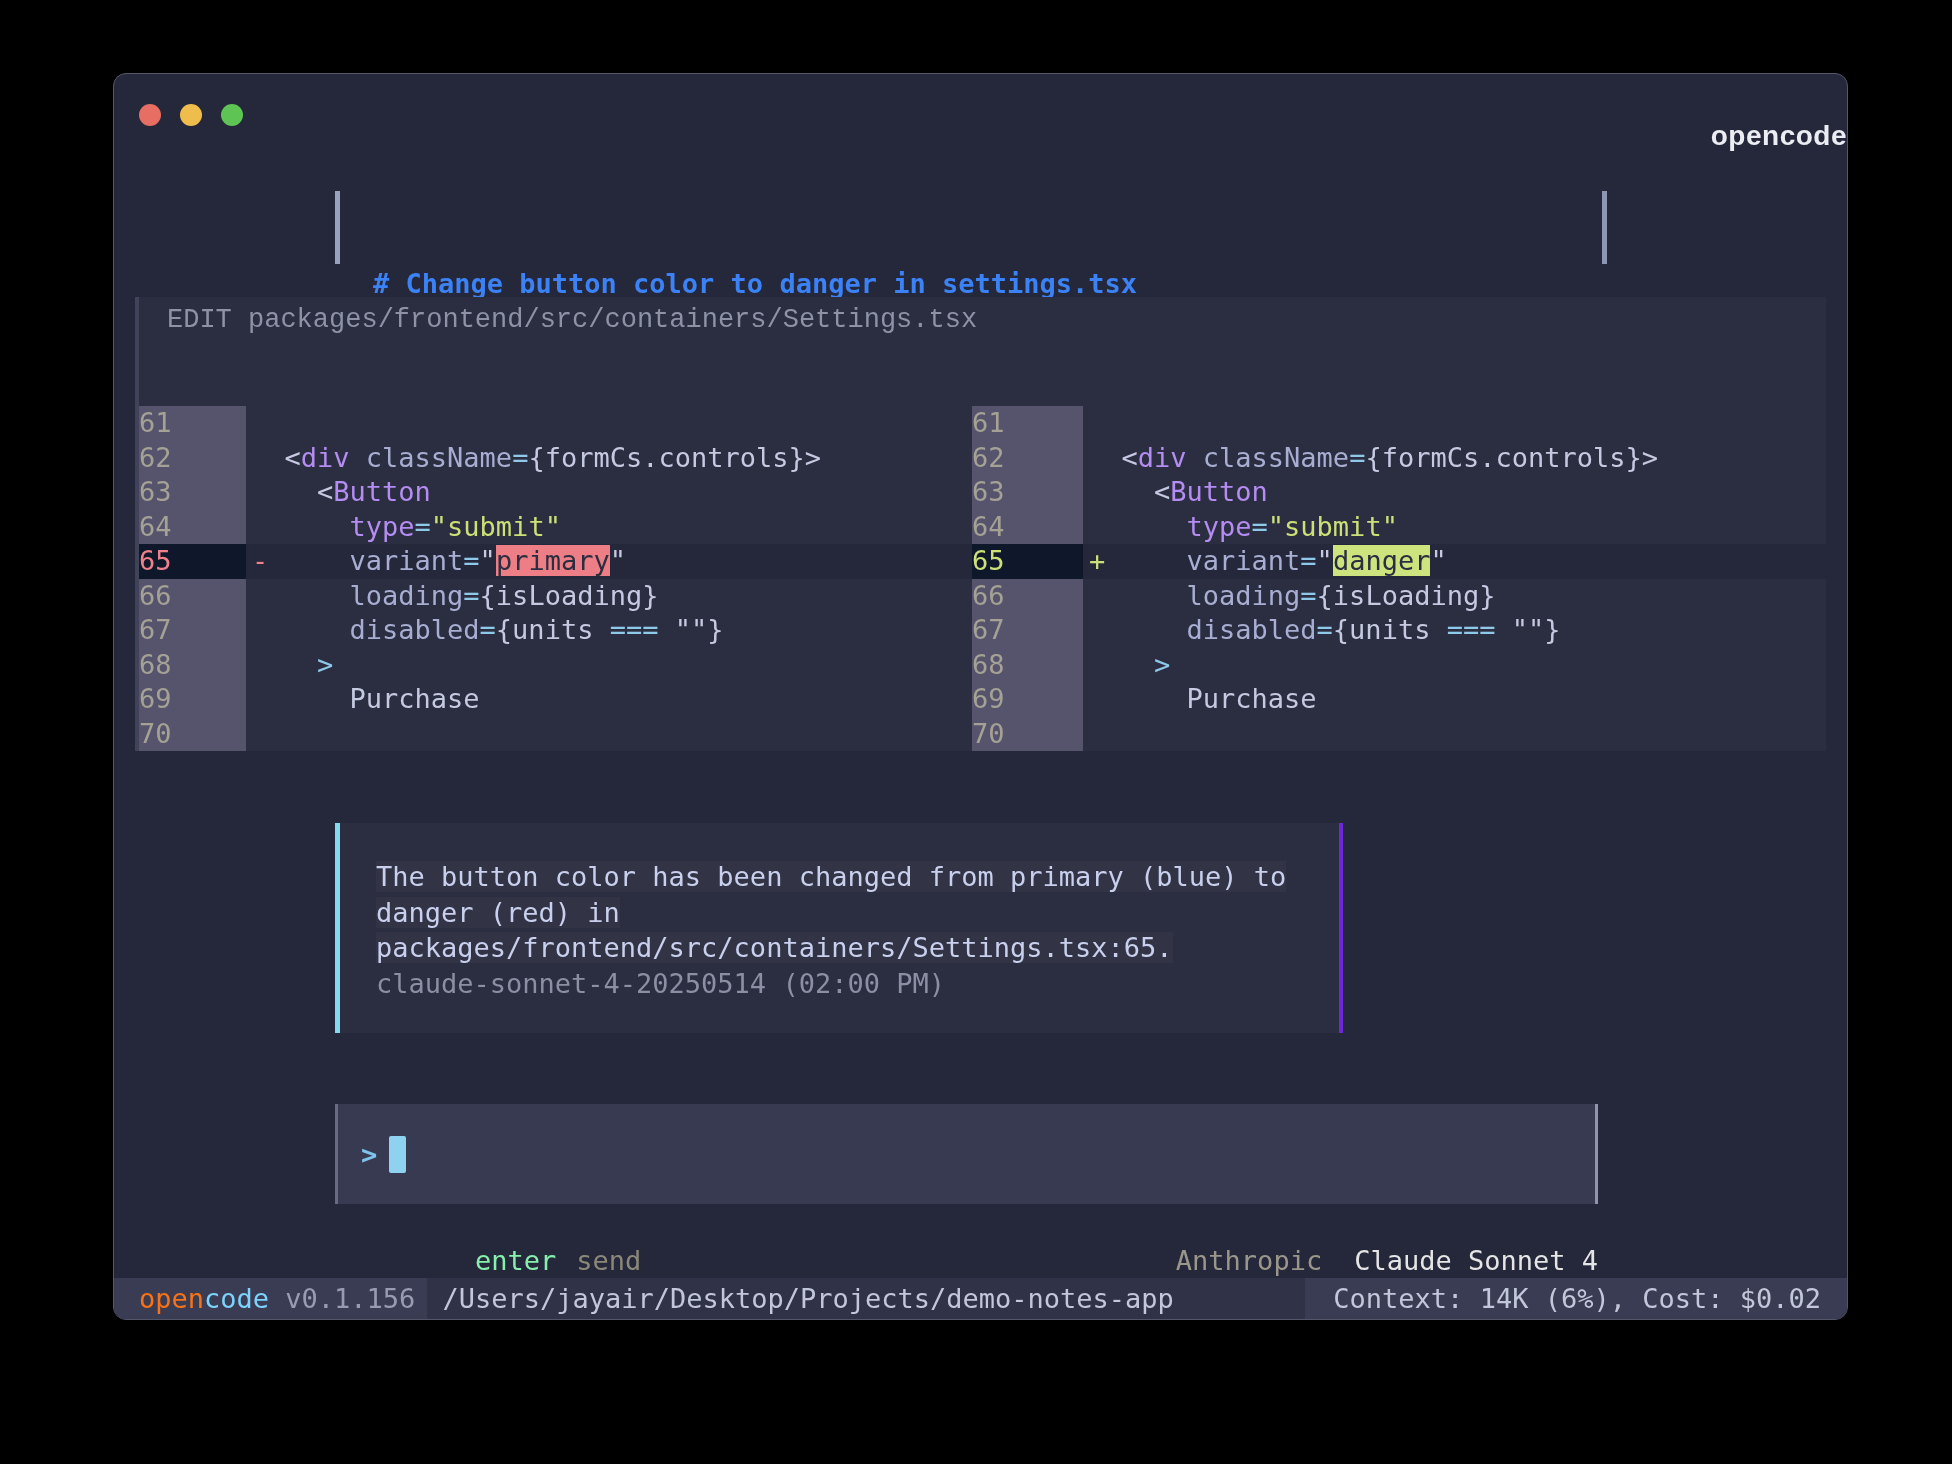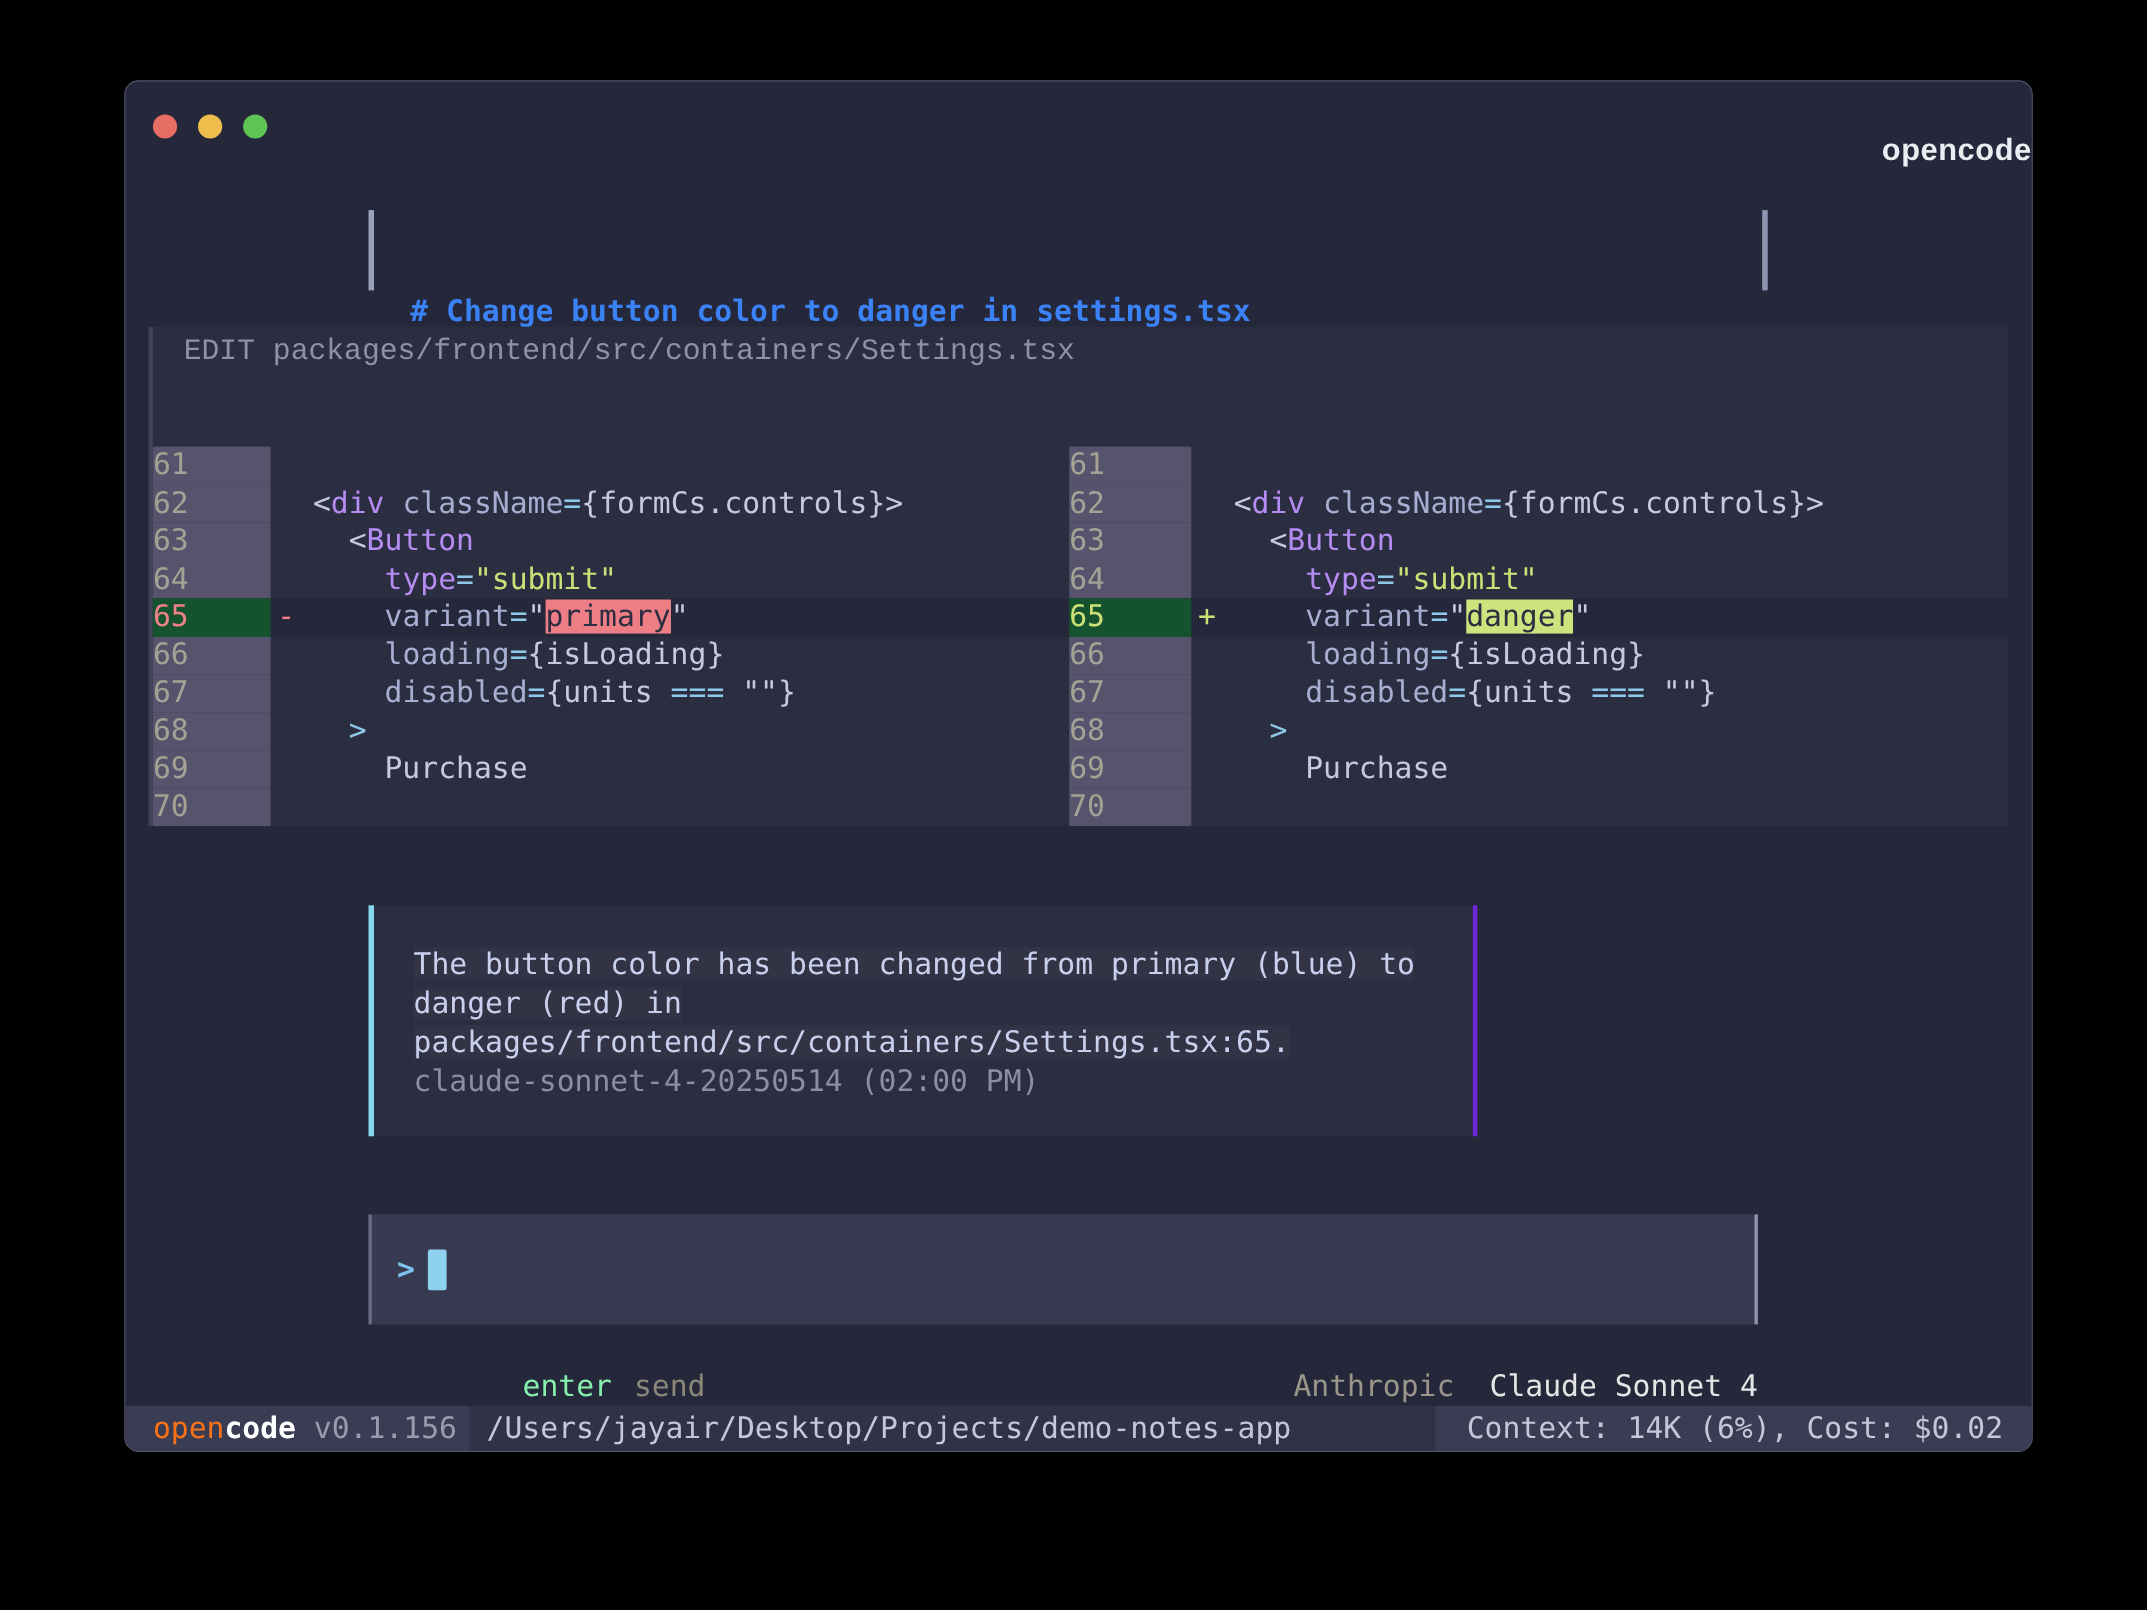--- a/index.html
+++ b/index.html
@@ -39,7 +39,7 @@
   .pane.right .lnum { width:111px; }
   .code { flex:1; font-size:27px; line-height:34.5px; white-space:pre; padding-left:6px; }
   .drow.changed { background:#25273a; }
-  .drow.changed .lnum { background:#14532d; }
+  .drow.changed .lnum { background:#0f172a; }
   .n-del { color:#f0808a; } .n-add { color:#cde078; }
   .c-p{color:#c5cae2;} .c-tag{color:#b48cf2;} .c-attr{color:#a7aed2;}
   .c-op{color:#8ec9ea;} .c-str{color:#cbe076;}

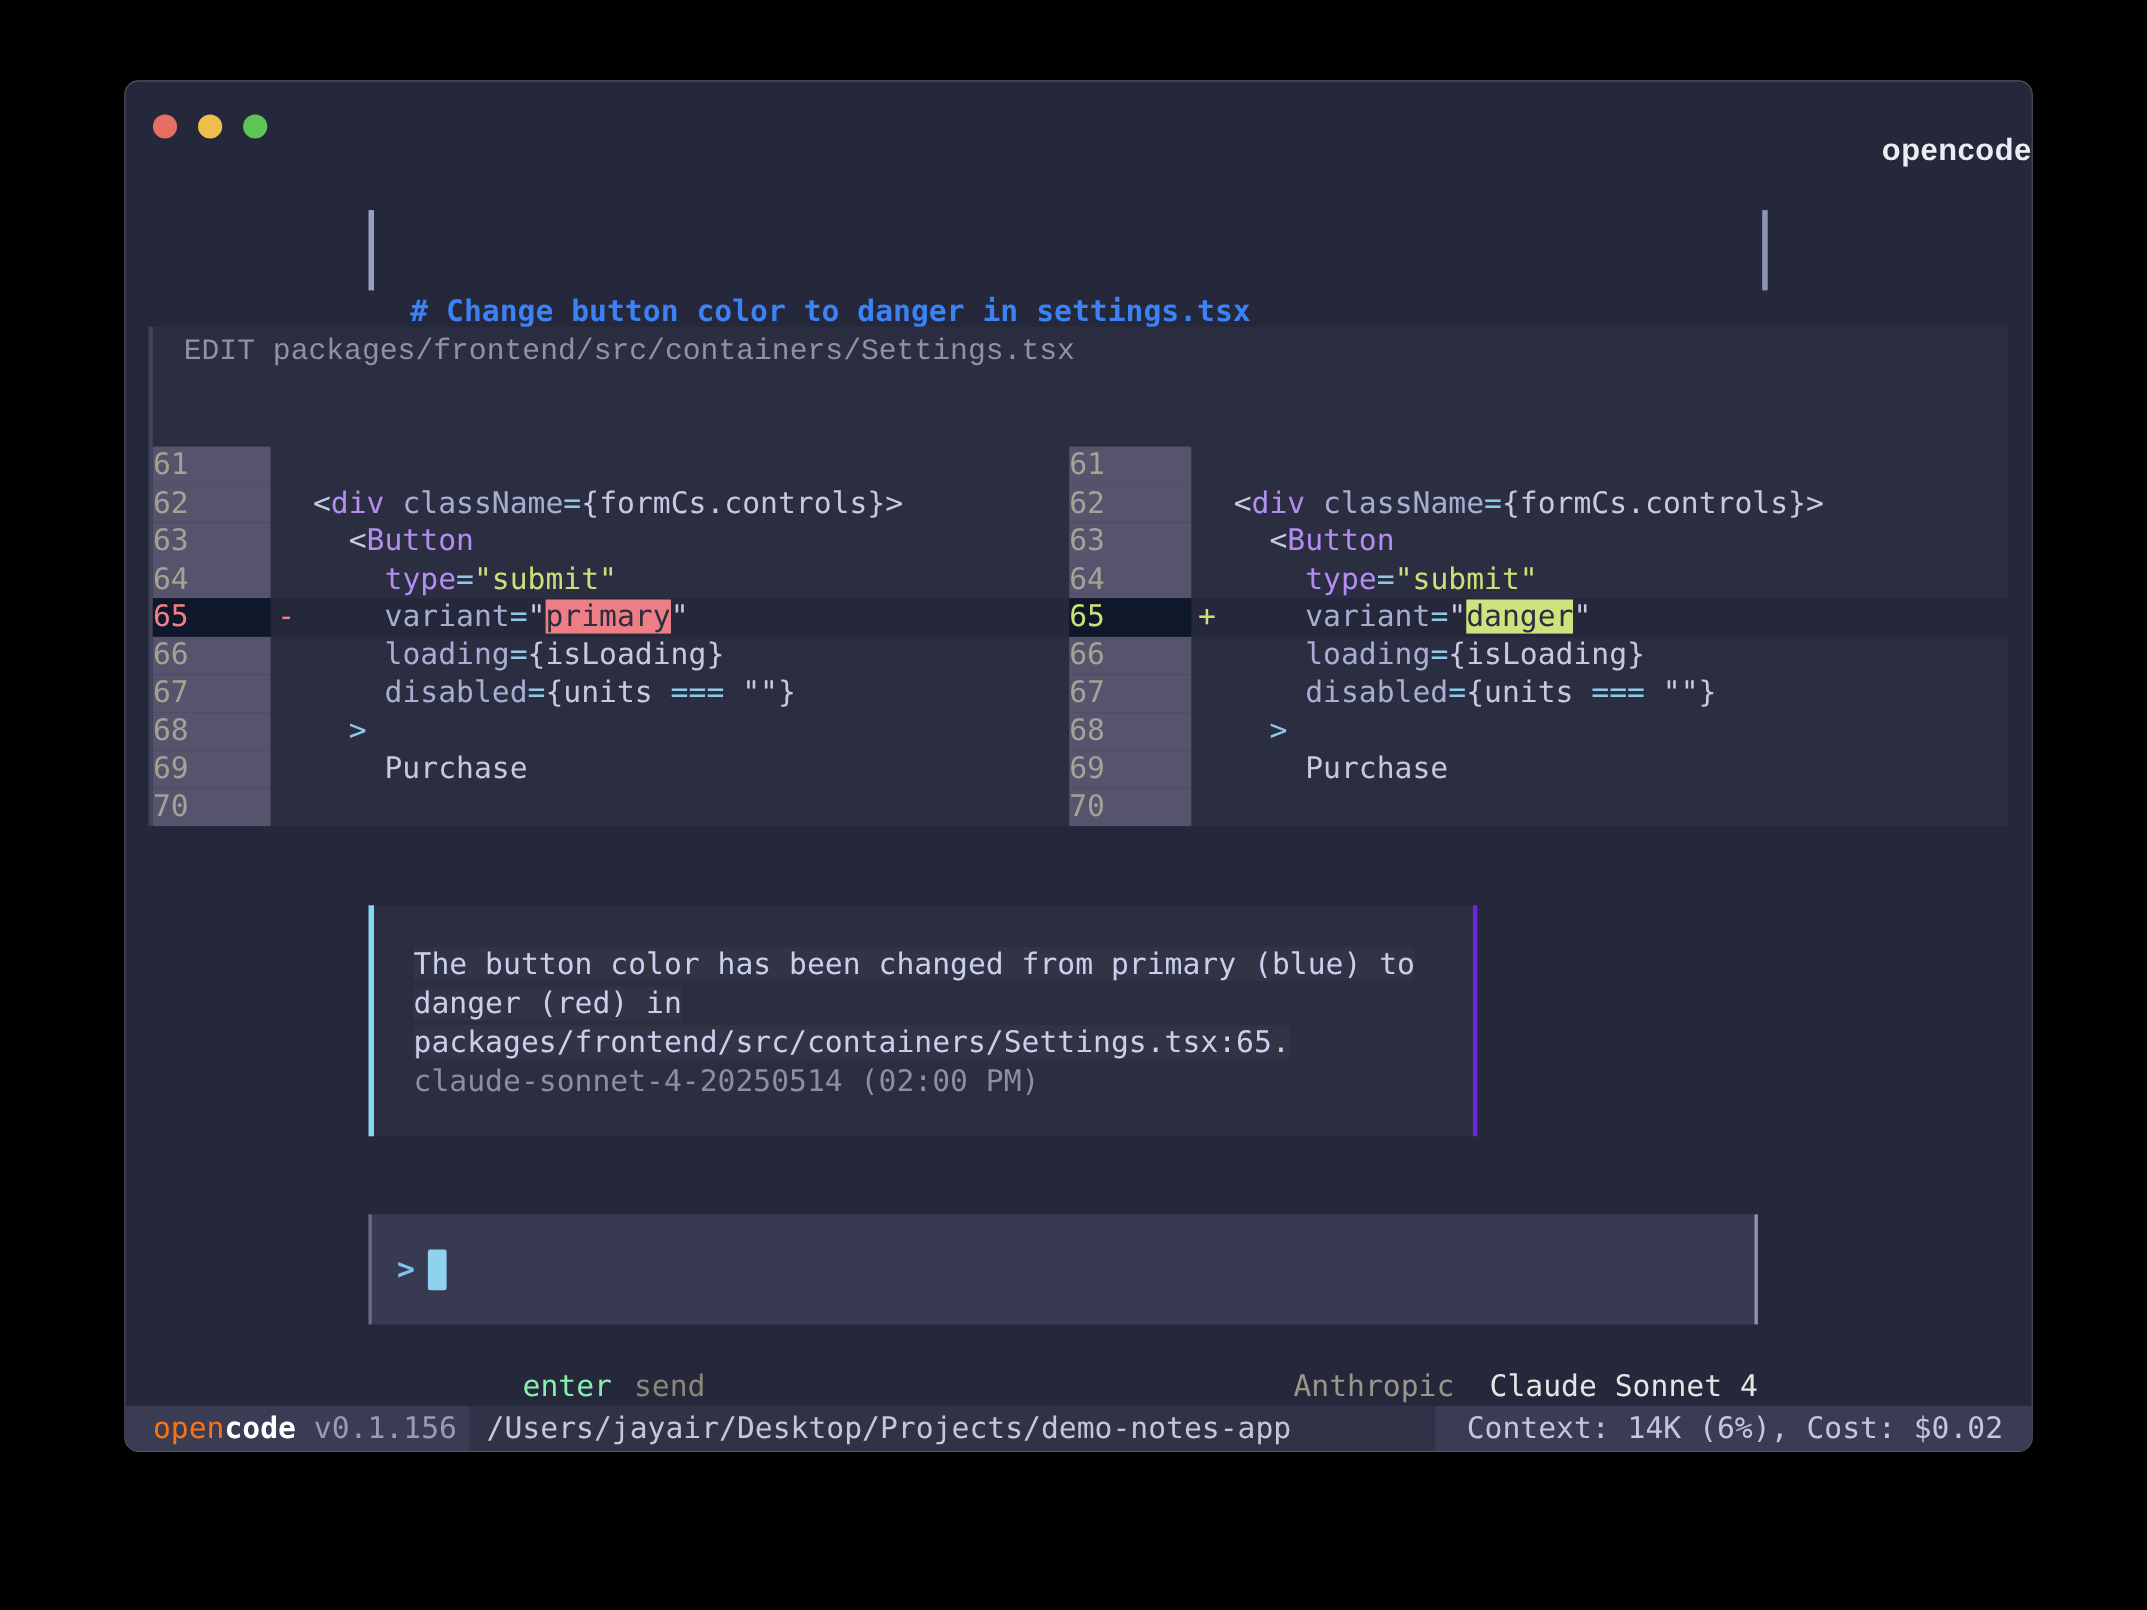--- a/index.html
+++ b/index.html
@@ -73,7 +73,7 @@
                border-radius:0 0 12px 12px; display:flex; font-size:27px; line-height:41px;
                white-space:pre; overflow:hidden; }
   .sb-app { background:#3a3c54; padding:0 12px 0 25px; }
-  .sb-open { color:#f97316; } .sb-code { color:#ffffff; font-weight:700; }
+  .sb-open { color:#f97316; } .sb-code { color:#7dd3fc; font-weight:400; }
   .sb-ver { color:#989cb0; }
   .sb-path { flex:1; color:#c2c7da; padding-left:15px; background:#303248; }
   .sb-ctx { background:#3a3c54; color:#c2c7da; padding:0 26px 0 28px; }

